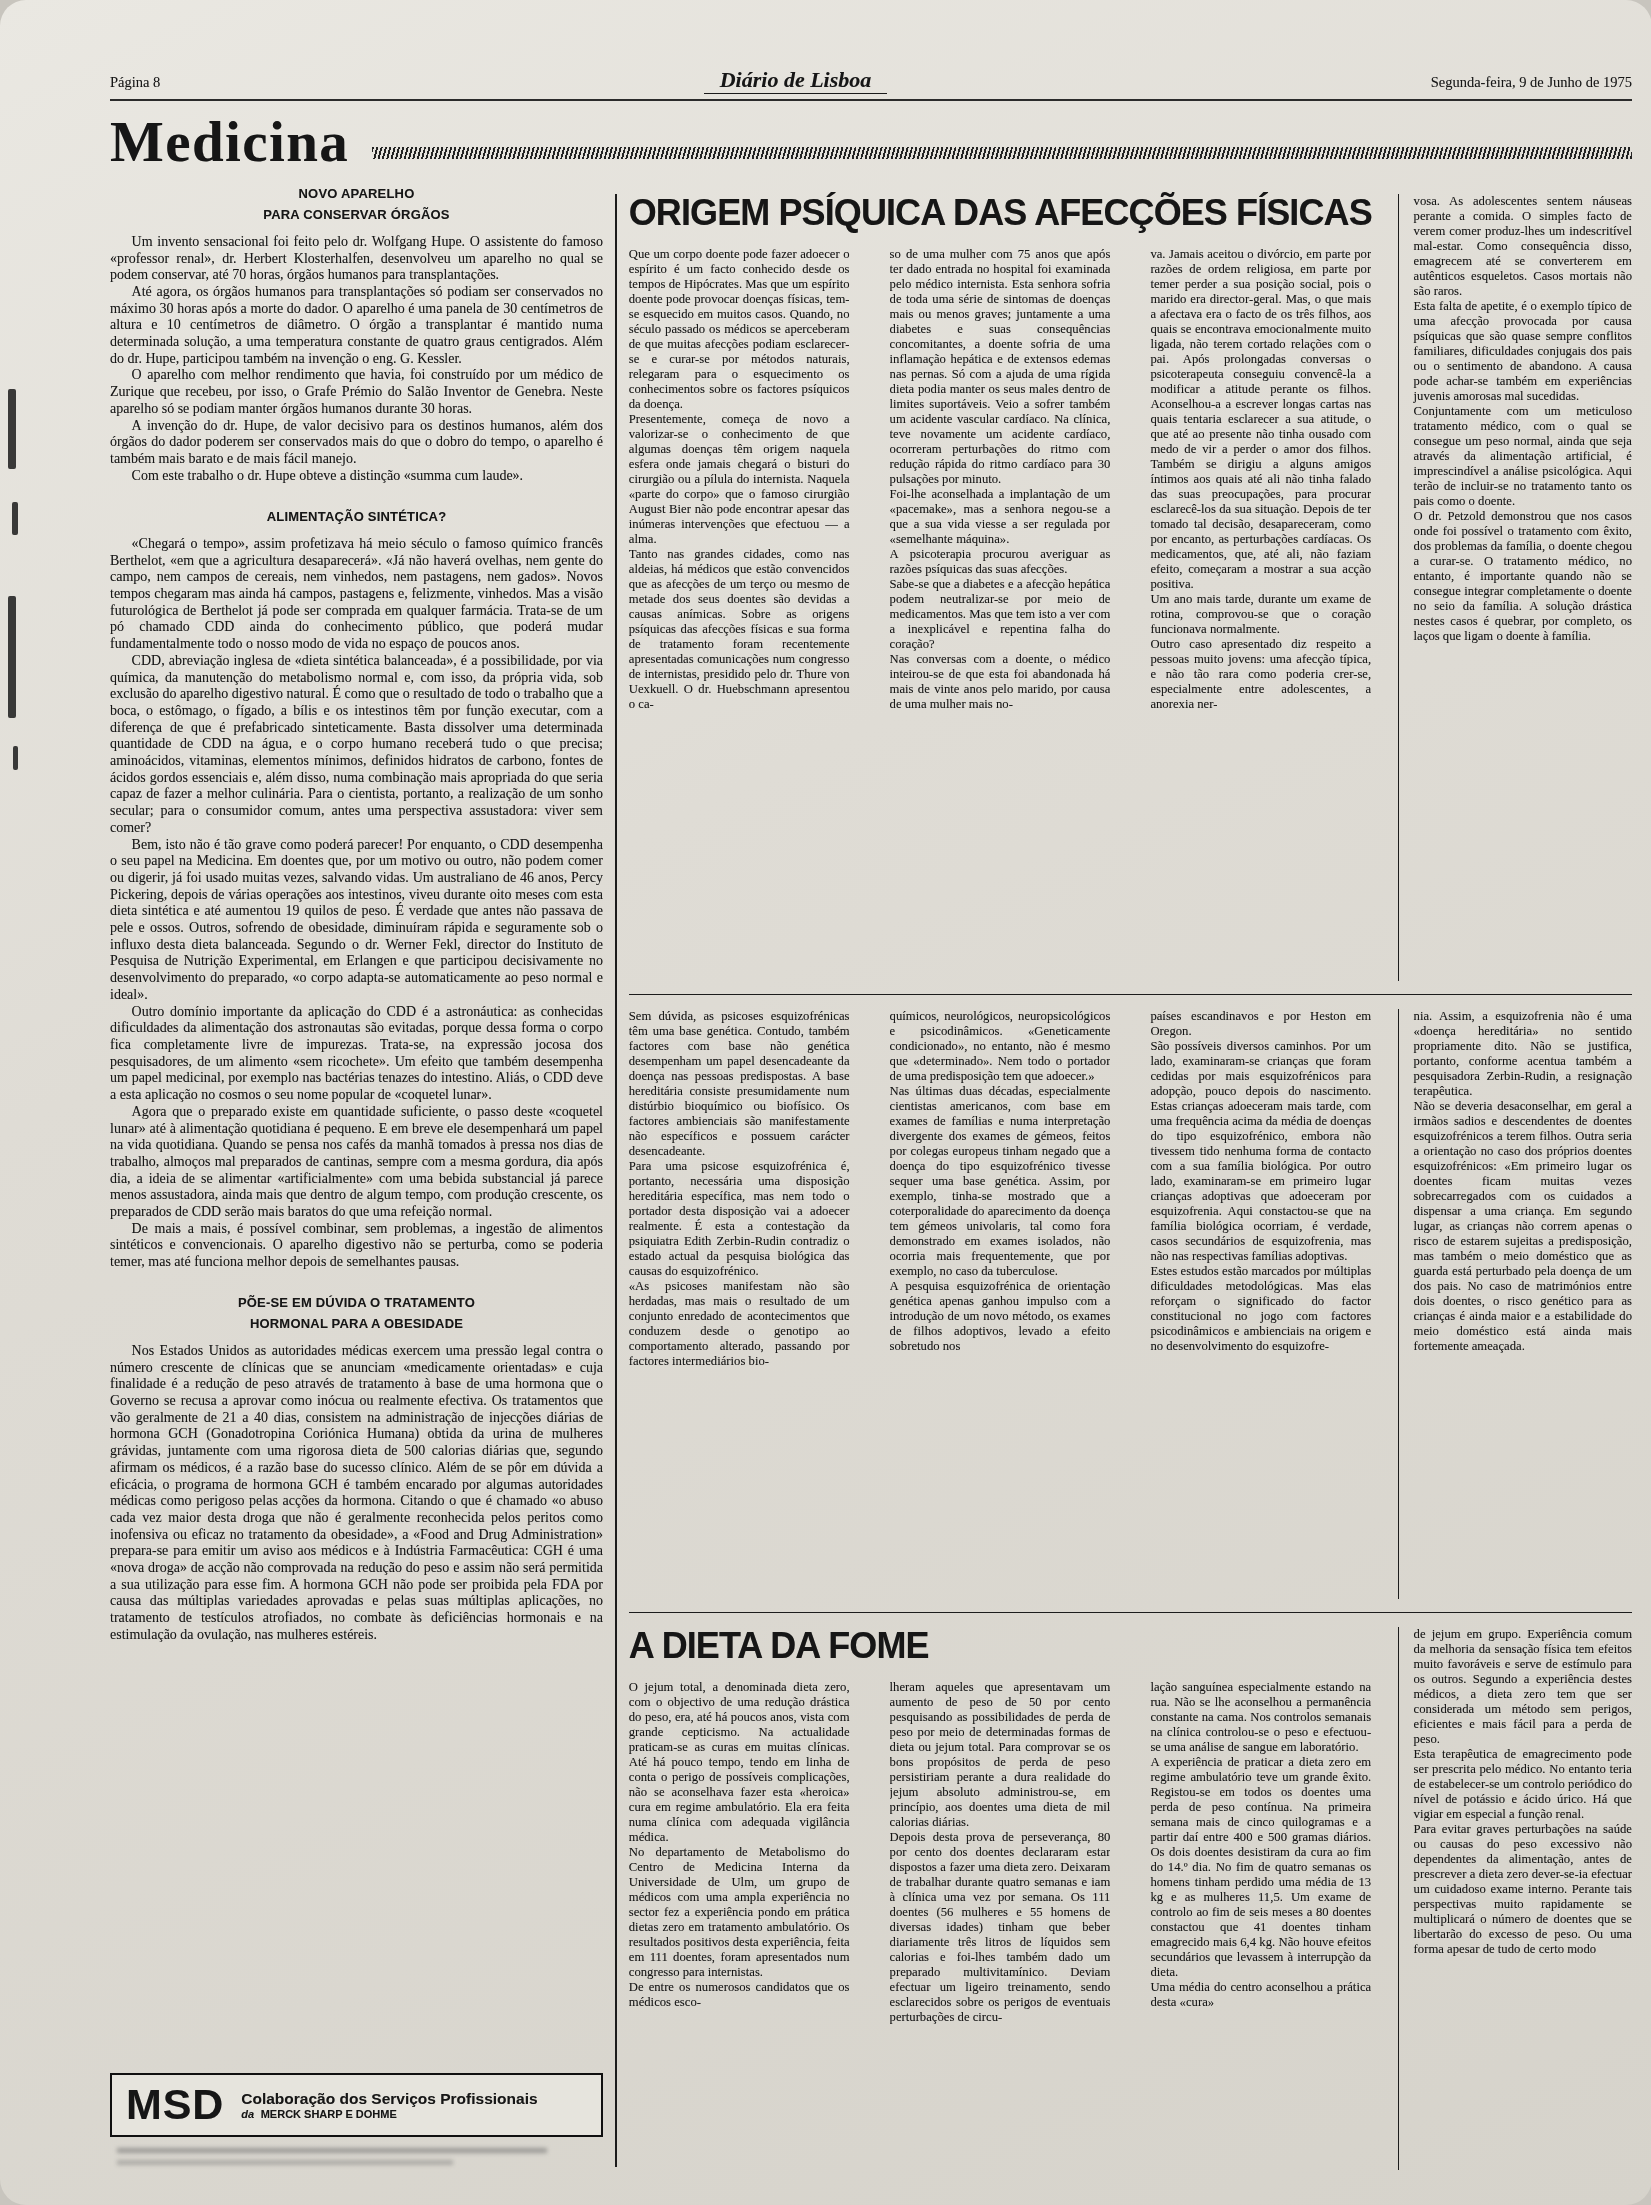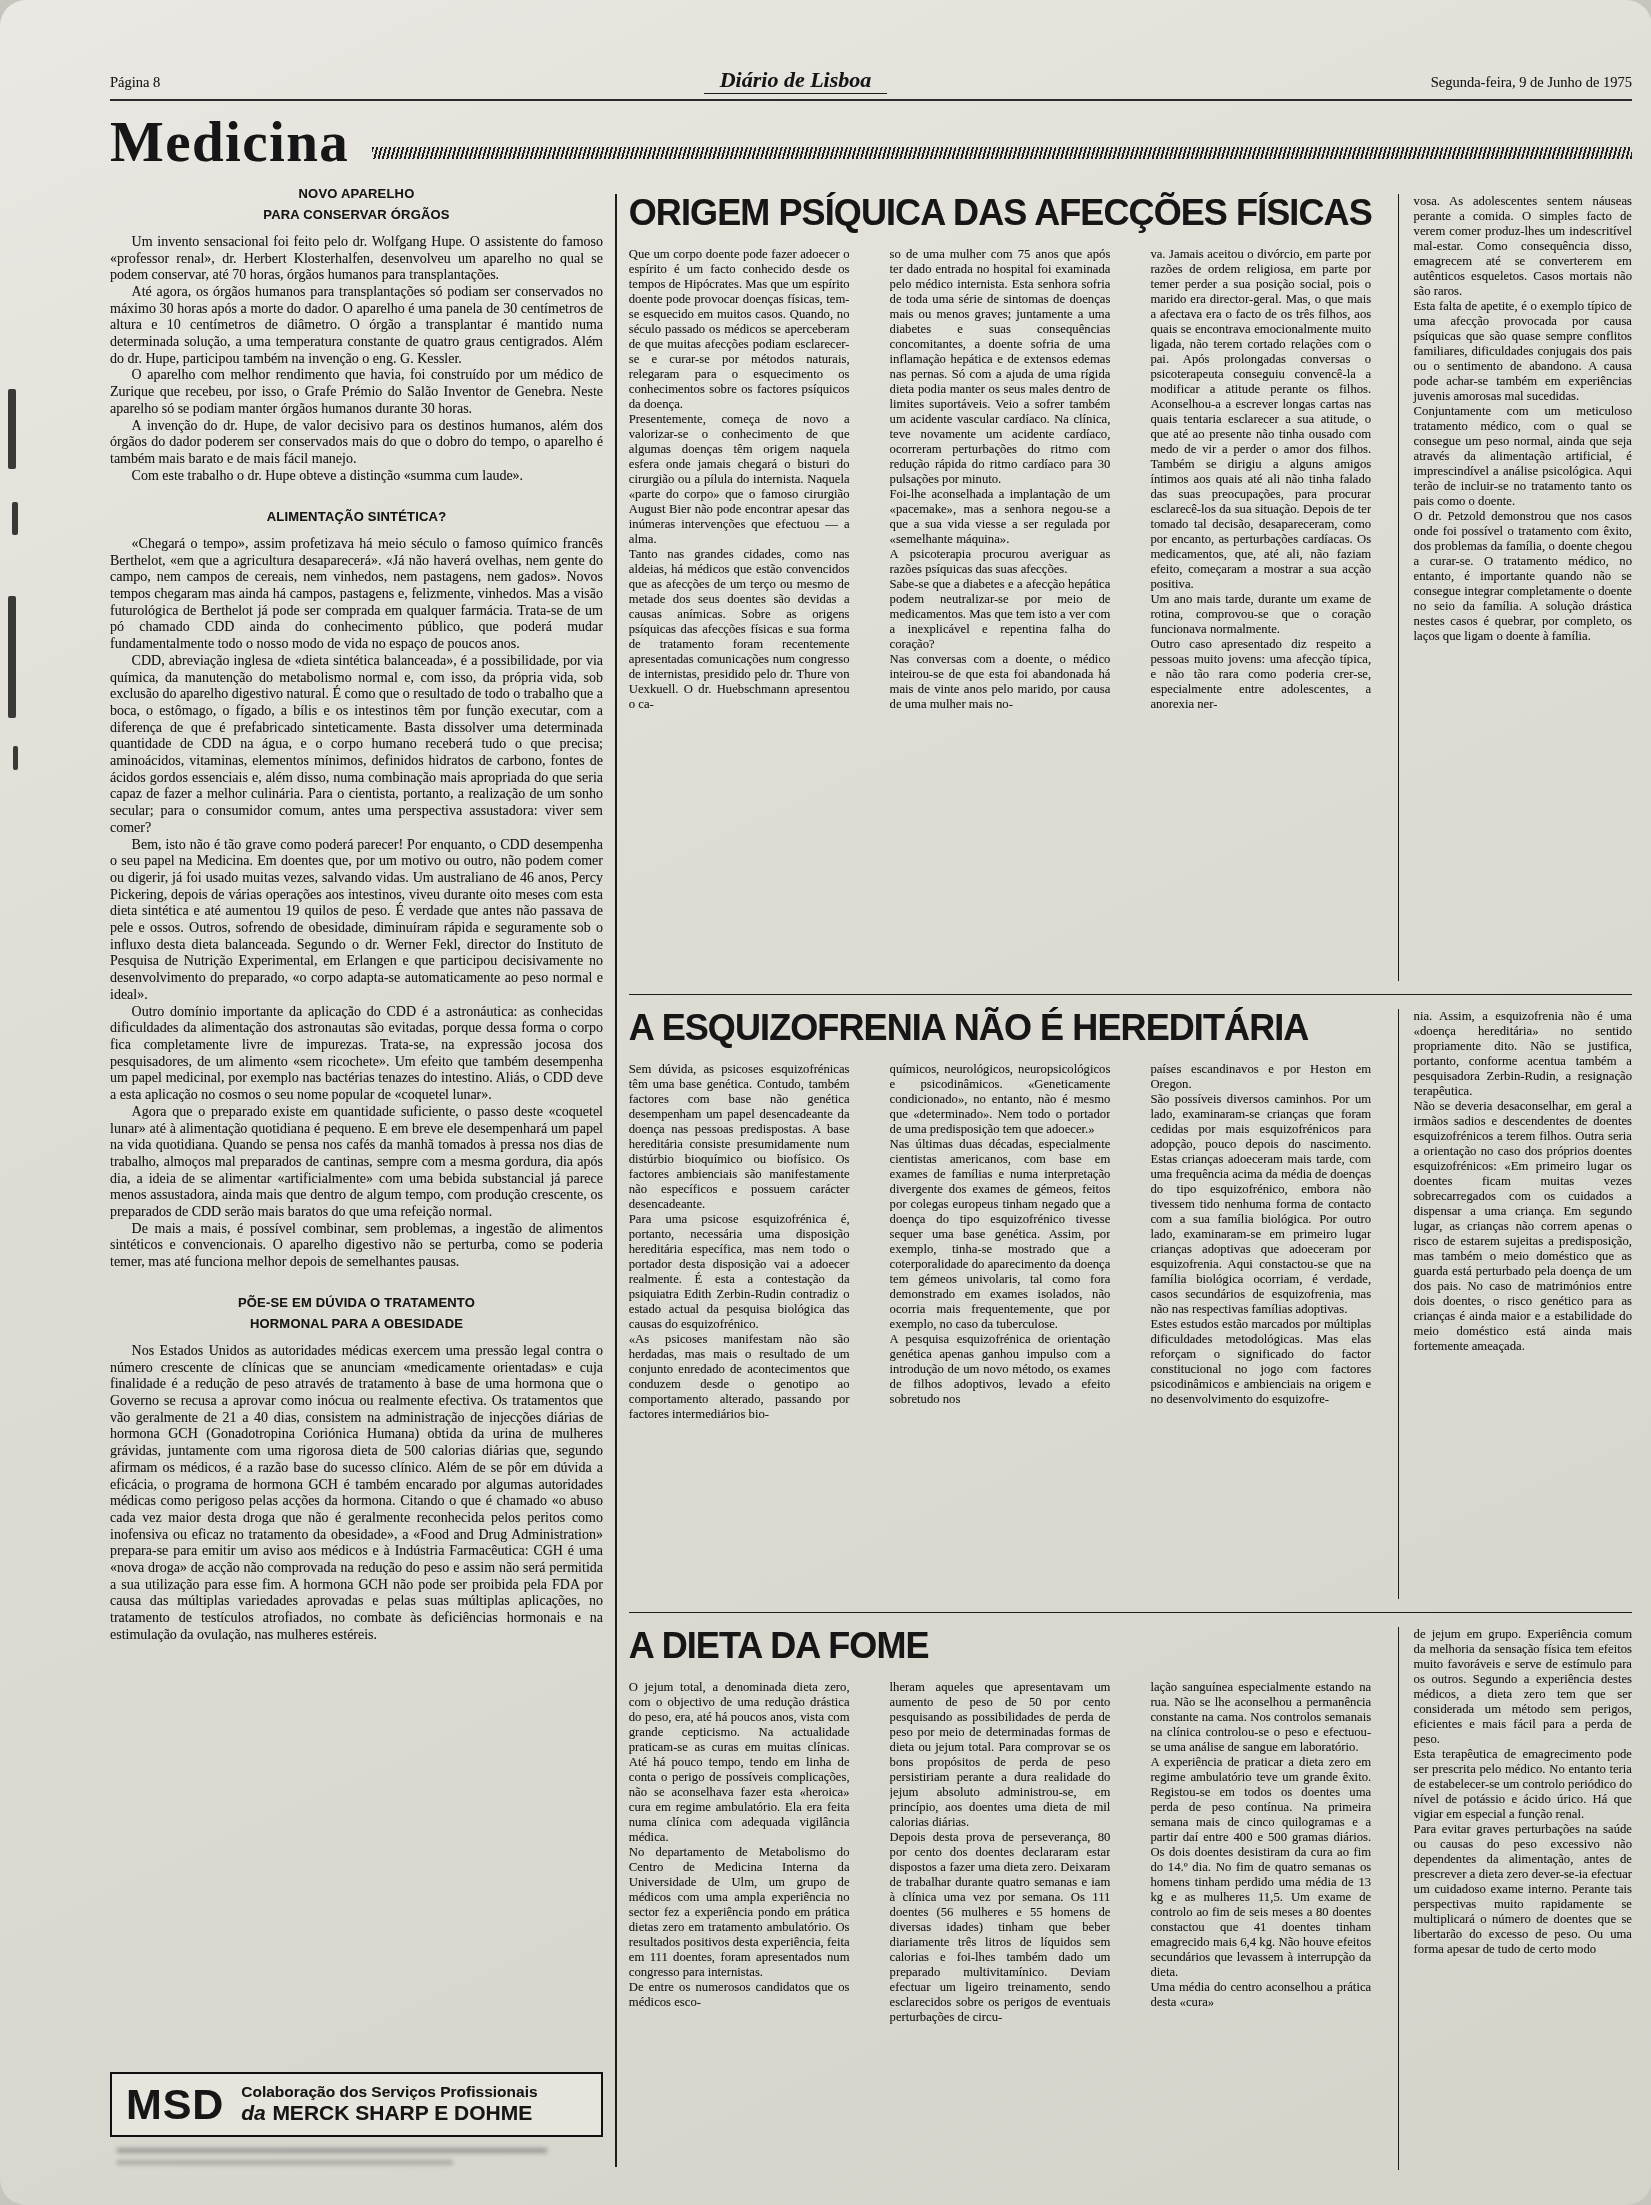--- a/index.html
+++ b/index.html
@@ -178,7 +178,6 @@
       <hr class="h-divider">
 
       <section class="m-article" id="art-esquizofrenia" style="--h:535px">
-        <h2 class="m-headline">A ESQUIZOFRENIA NÃO É HEREDITÁRIA</h2>
         <div class="m-col m-col4">nia. Assim, a esquizofrenia não é uma «doença hereditária» no sentido propriamente dito. Não se justifica, portanto, conforme acentua também a pesquisadora Zerbin-Rudin, a resignação terapêutica.
 Não se deveria desaconselhar, em geral a irmãos sadios e descendentes de doentes esquizofrénicos a terem filhos. Outra seria a orientação no caso dos próprios doentes esquizofrénicos: «Em primeiro lugar os doentes ficam muitas vezes sobrecarregados com os cuidados a dispensar a uma criança. Em segundo lugar, as crianças não correm apenas o risco de estarem sujeitas a predisposição, mas também o meio doméstico que as guarda está perturbado pela doença de um dos pais. No caso de matrimónios entre dois doentes, o risco genético para as crianças é ainda maior e a estabilidade do meio doméstico está ainda mais fortemente ameaçada.</div>
         <div class="m-col">Sem dúvida, as psicoses esquizofrénicas têm uma base genética. Contudo, também factores com base não genética desempenham um papel desencadeante da doença nas pessoas predispostas. A base hereditária consiste presumidamente num distúrbio bioquímico ou biofísico. Os factores ambienciais são manifestamente não específicos e possuem carácter desencadeante.

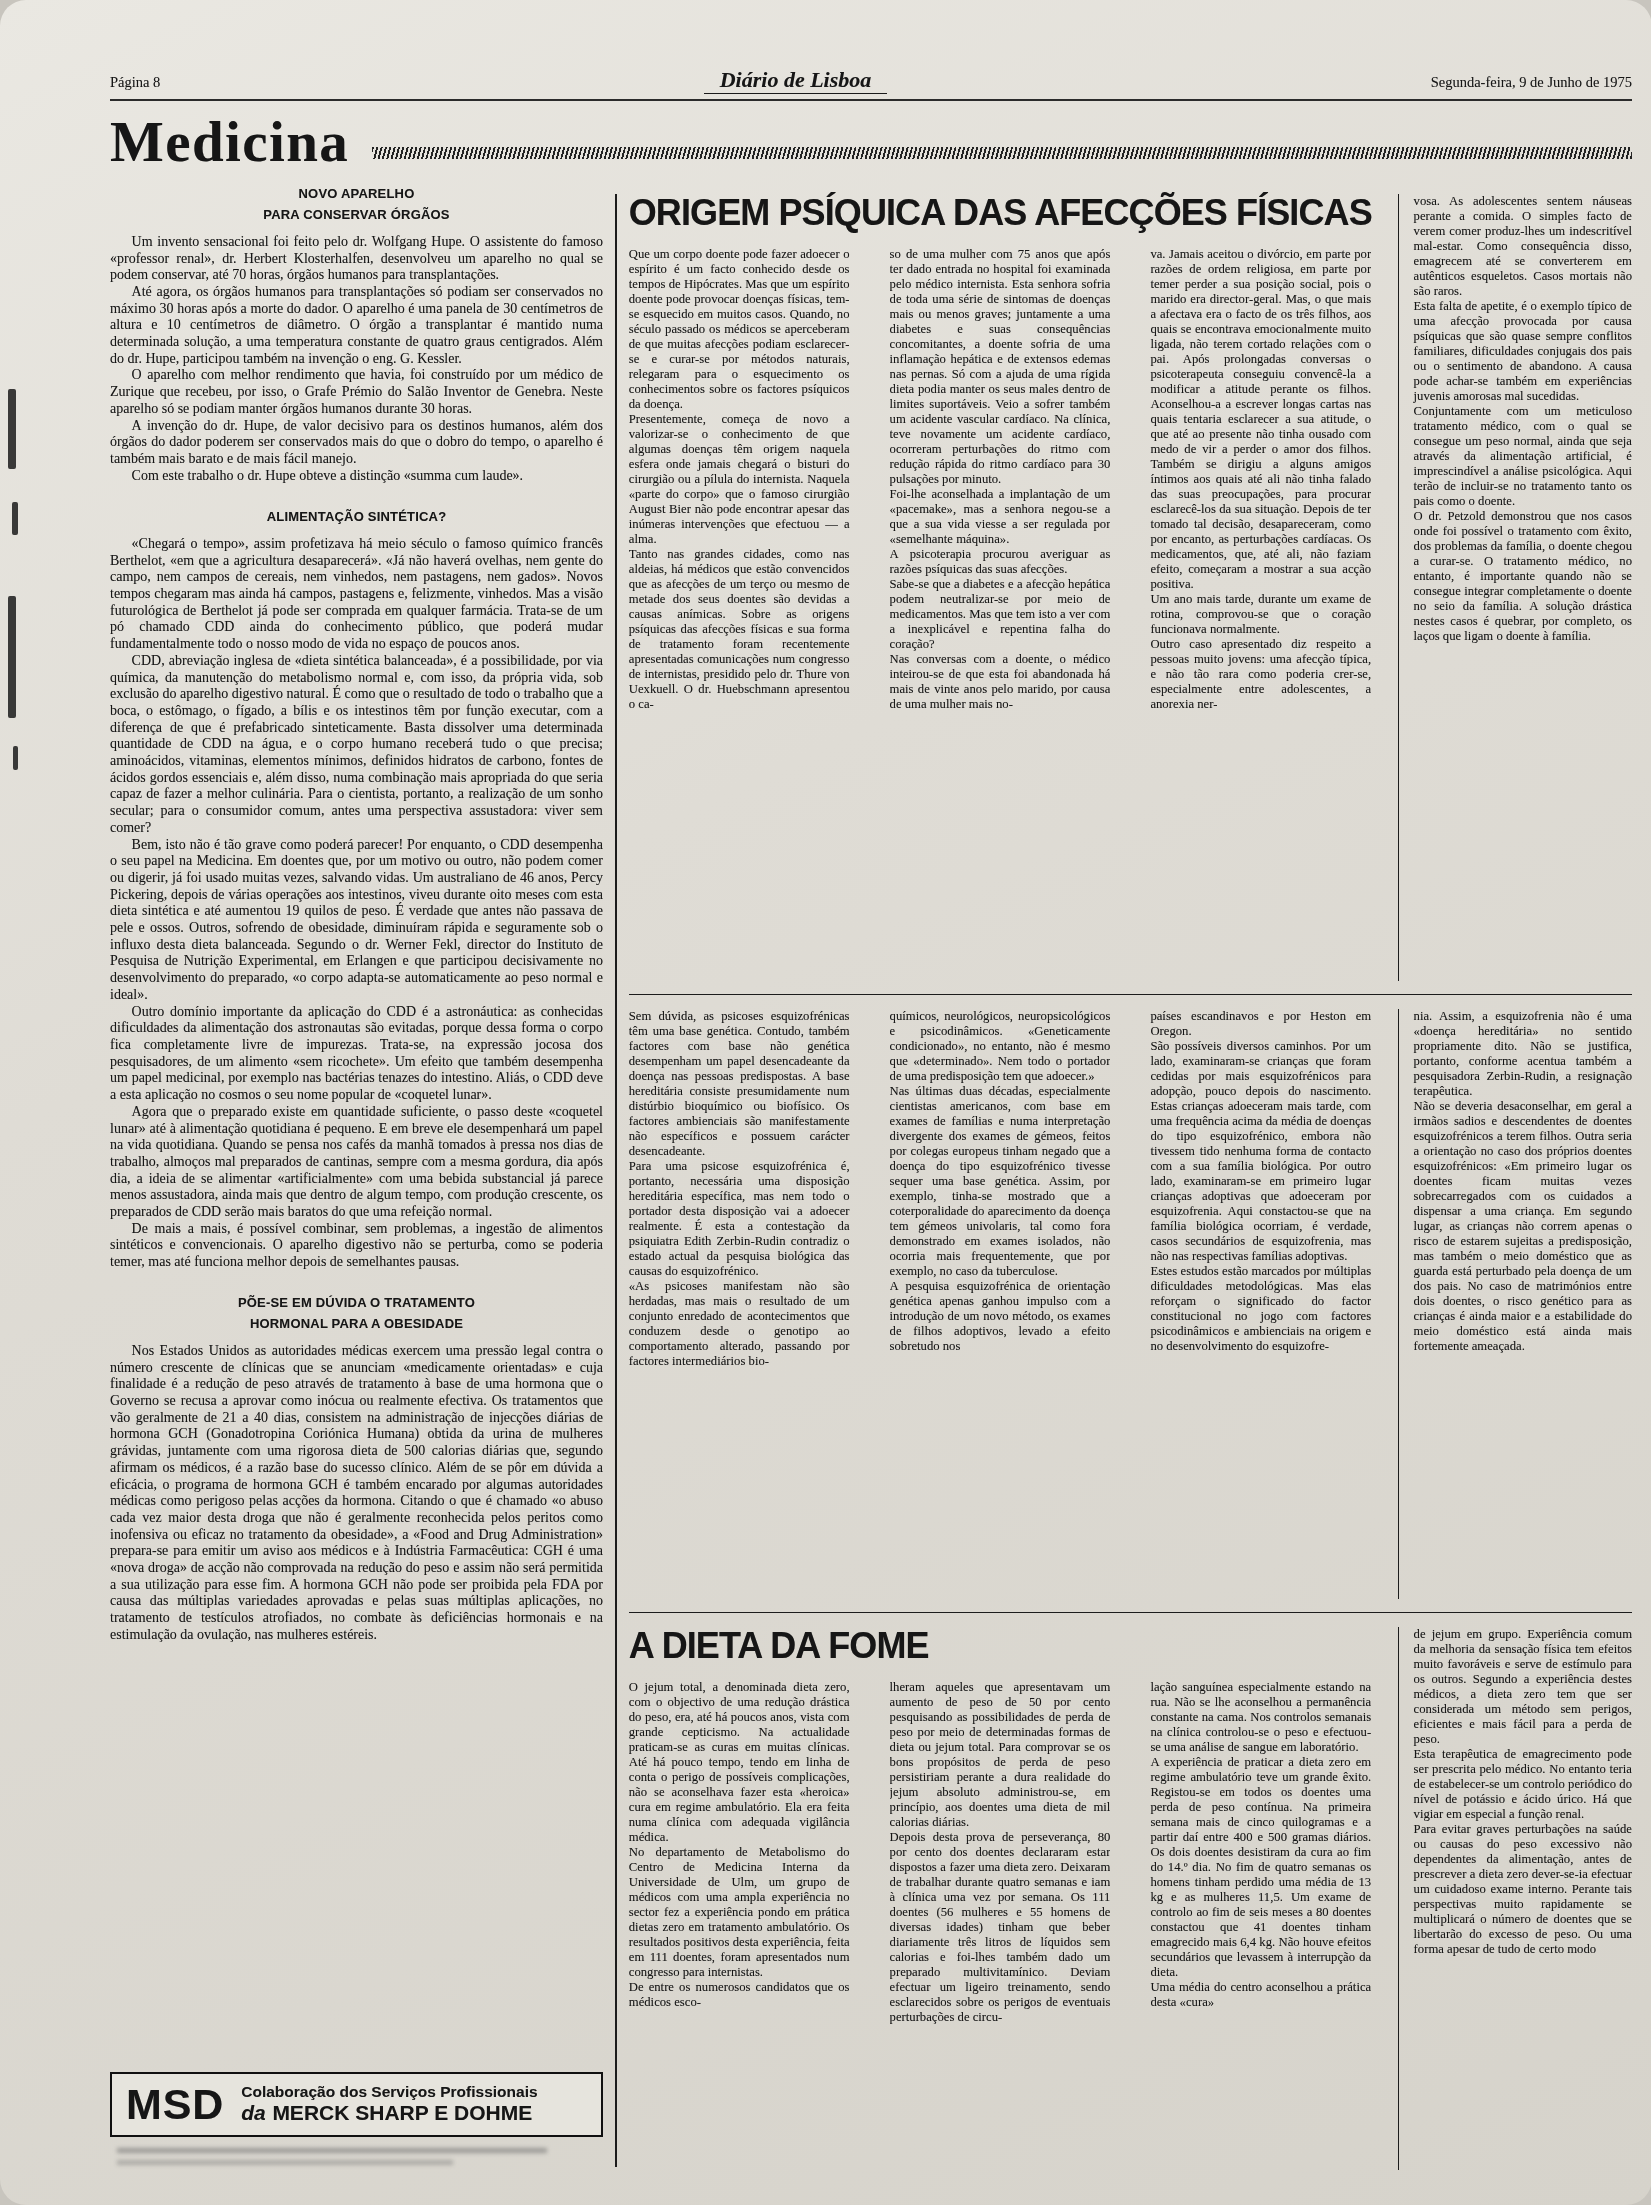--- a/index.html
+++ b/index.html
@@ -59,7 +59,7 @@
   }
   .msd-text{font-family:"Liberation Sans", sans-serif;}
   .msd-line1{font-size:15.5px;font-weight:bold;}
-  .msd-line2{font-size:21px;font-weight:bold;margin-top:3px;}
+  .msd-line2{font-size:11px;font-weight:bold;margin-top:3px;}
   .msd-da{font-style:italic;font-weight:bold;margin-right:6.6px;}
   .smudge{height:4.7px;background:#6a6a6a;filter:blur(1.9px);opacity:.55;margin:4.7px 56px 2.8px 6.6px;}
   .smudge.s2{margin-right:150px;opacity:.4;}

